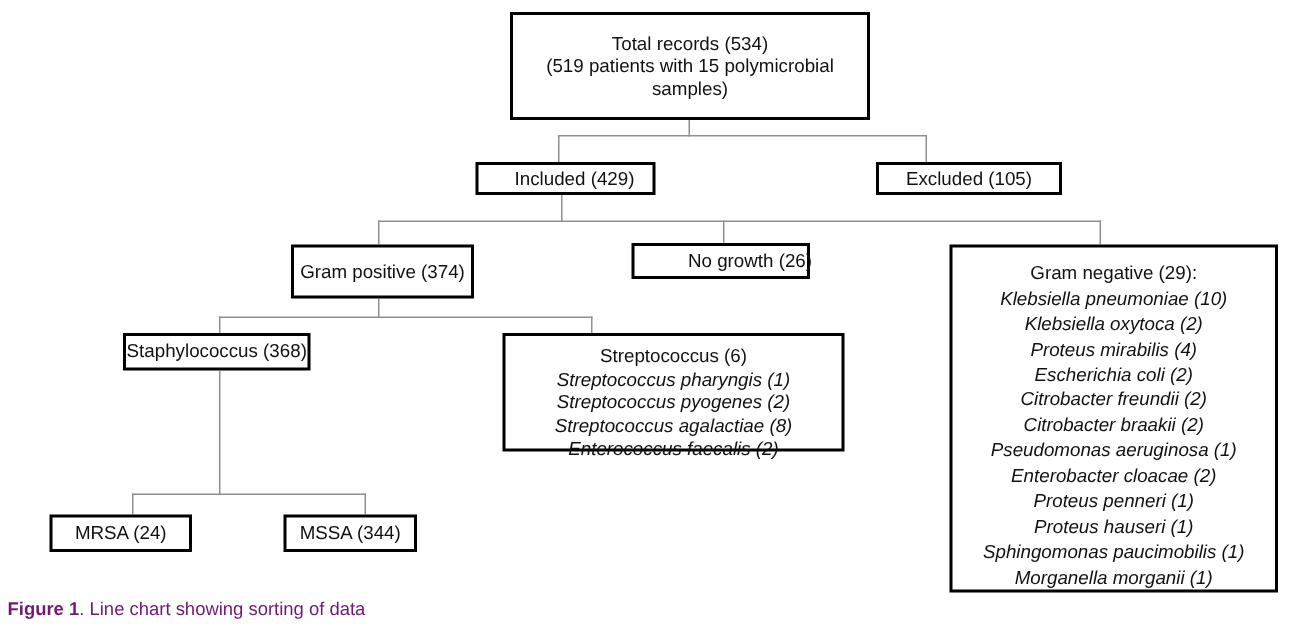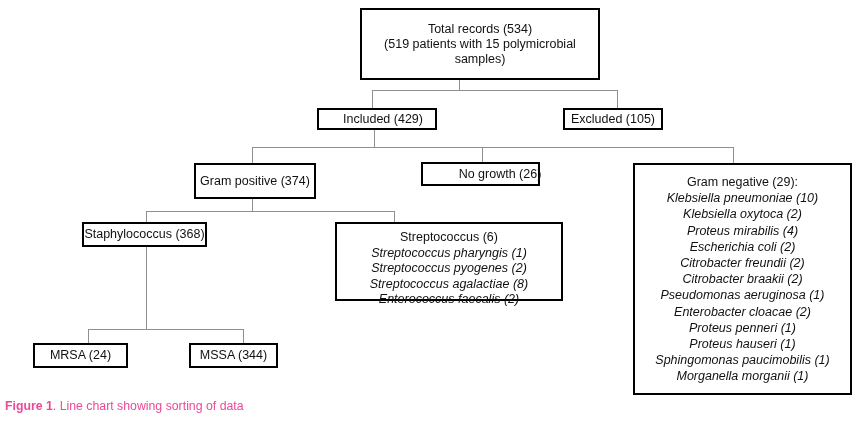--- a/index.html
+++ b/index.html
@@ -79,7 +79,7 @@
   <div class="connector vline" style="left:88px;  top:329px; height:14px;"></div>
   <div class="connector vline" style="left:243px; top:329px; height:14px;"></div>
 
-  <div class="node-box multi" style="left:340px; top:8px; width:240px; height:72px; justify-content:center; padding:0 7px;margin-left:20px;">
+  <div class="node-box multi" style="left:340px; top:8px; width:240px; height:72px; justify-content:center; padding:0 7px;">
     <div class="wrap-line">Total records (534)</div>
     <div class="wrap-line">(519 patients with 15 polymicrobial samples)</div>
   </div>

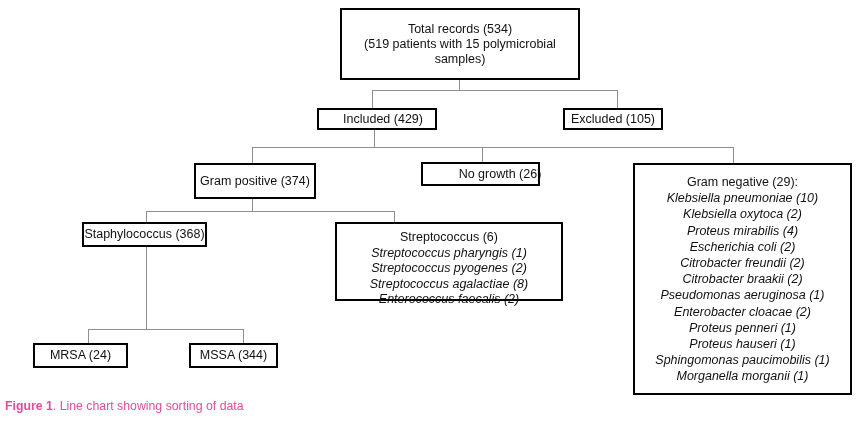--- a/index.html
+++ b/index.html
@@ -88,7 +88,7 @@
     <span class="node-line">Included (429)</span>
   </div>
 
-  <div class="node-box" style="left:563px; top:108px; width:100px; height:22px;">
+  <div class="node-box" style="left:584px; top:108px; width:124px; height:22px;">
     <span class="node-line">Excluded (105)</span>
   </div>
 

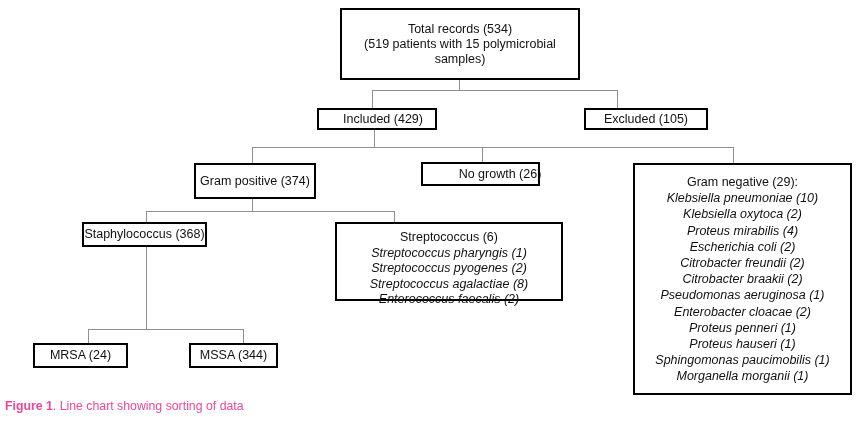--- a/index.html
+++ b/index.html
@@ -30,7 +30,7 @@
   }
   .node-box.multi {
     flex-direction: column;
-    justify-content: flex-start;
+    justify-content: space-between;
     align-items: stretch;
   }
   .node-line { white-space: nowrap; }

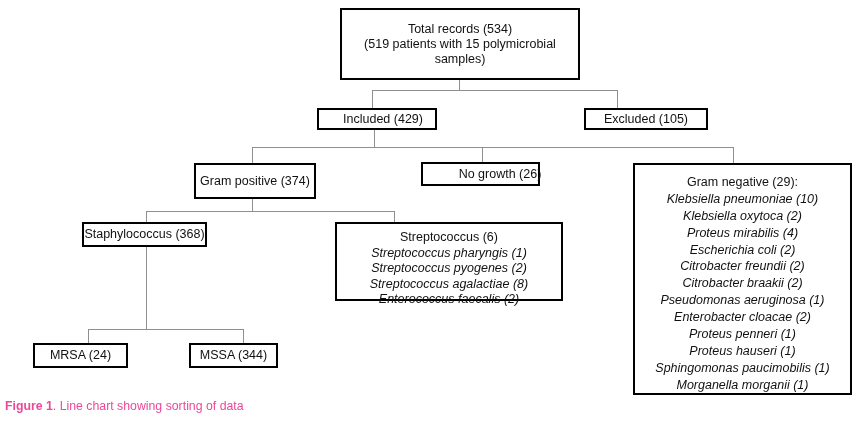--- a/index.html
+++ b/index.html
@@ -48,7 +48,7 @@
     top: 399px;
     font-size: 12.3px;
     line-height: 15px;
-    color: #ec4899;
+    color: #701a75;
     white-space: nowrap;
   }
   #caption .cap-label { font-weight: bold; }

